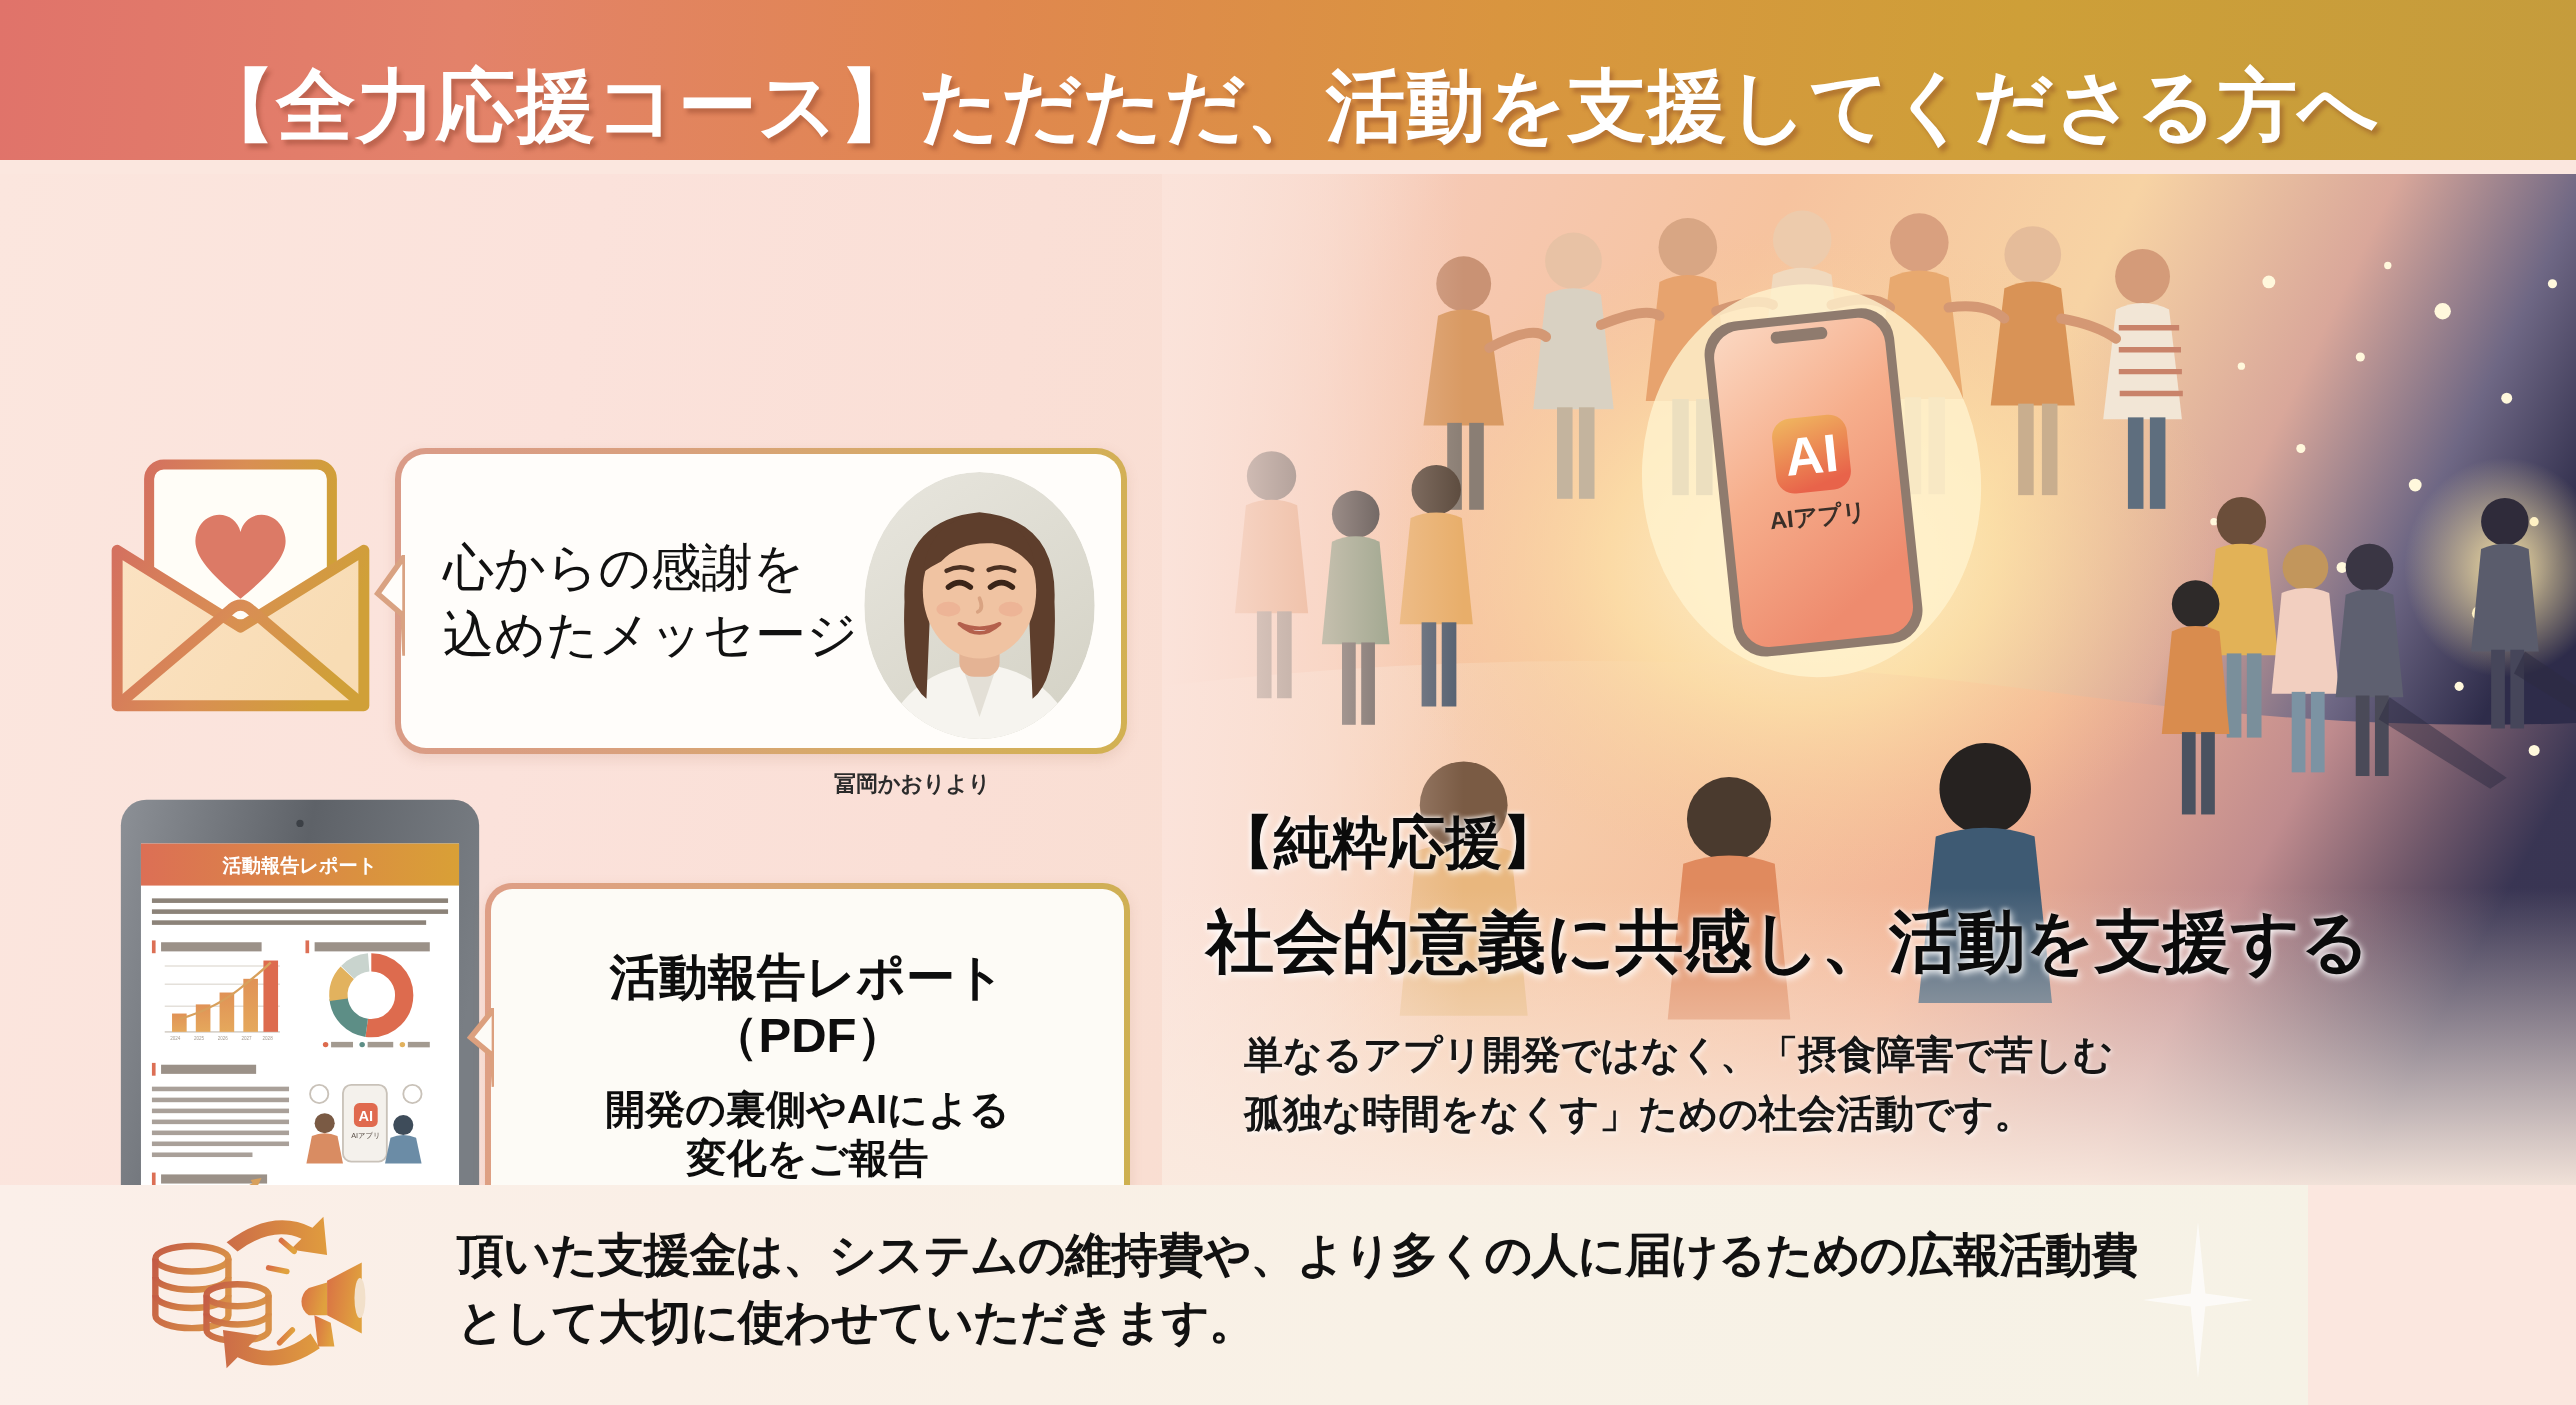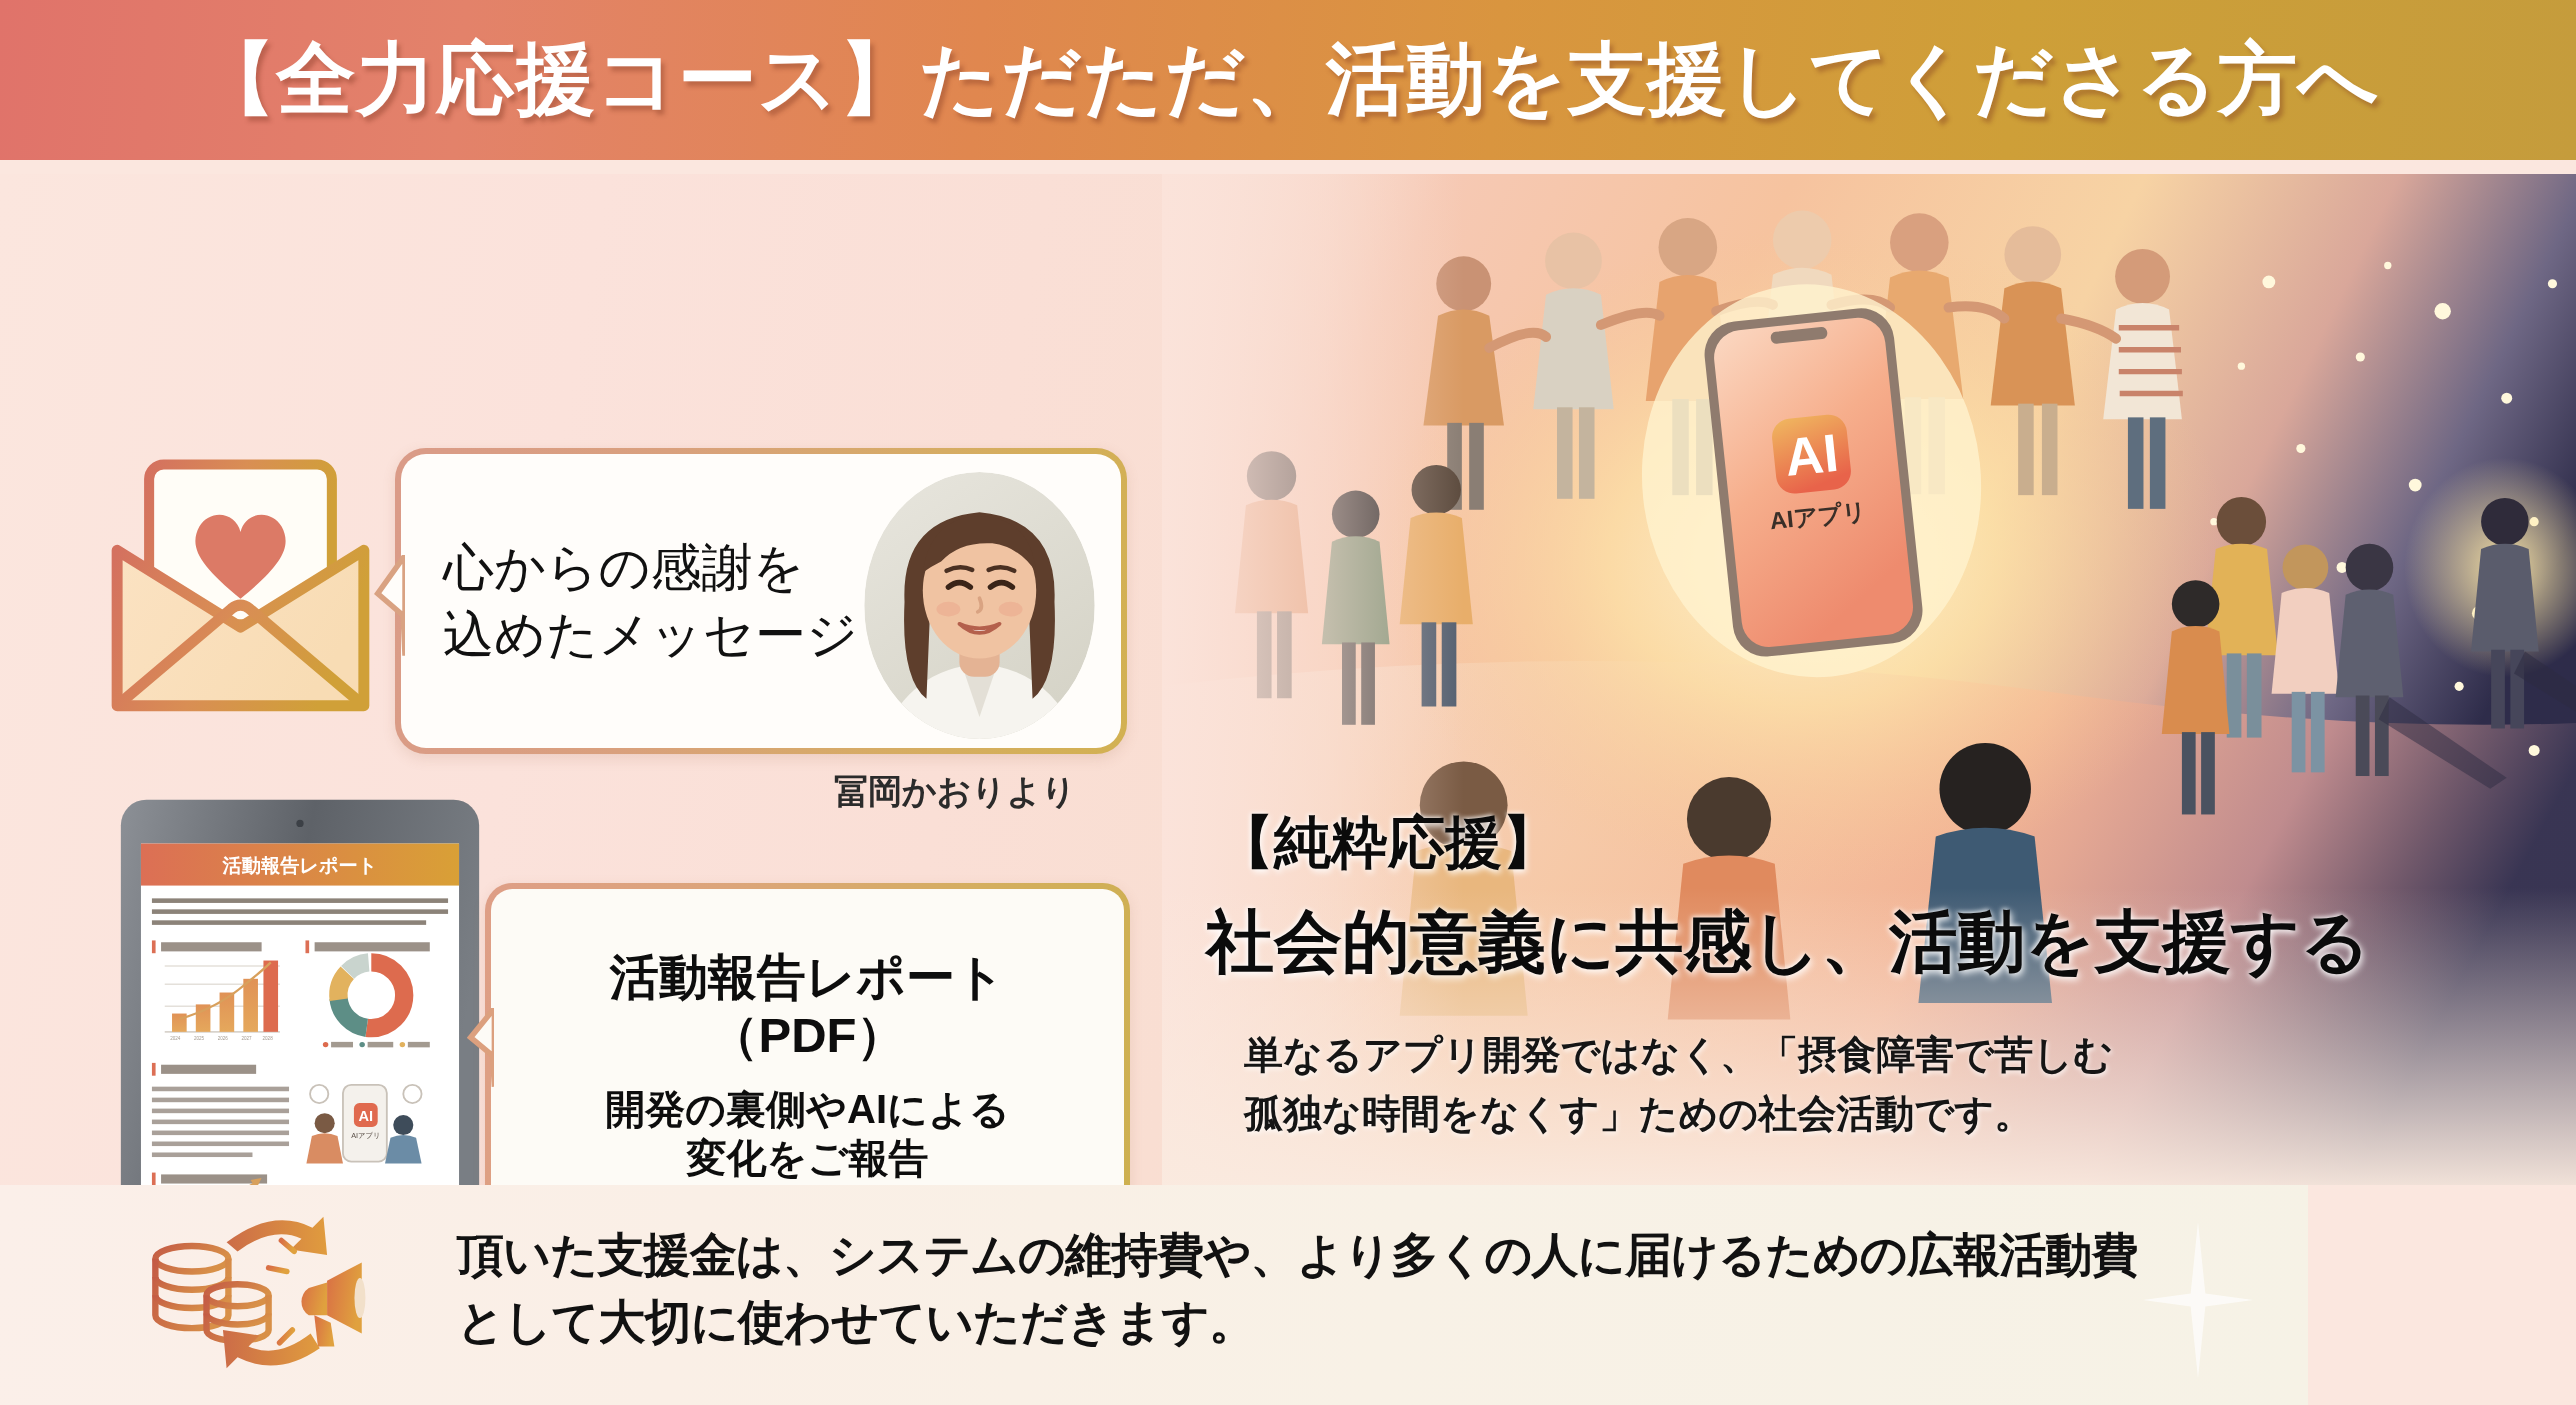--- a/index.html
+++ b/index.html
@@ -14,7 +14,7 @@
   #header-banner{
     position:absolute; left:0; top:0; width:2576px; height:160px;
     background:linear-gradient(95deg,#E0736A 0%,#E3826A 18%,#E0874F 38%,#D9953F 58%,#CE9F38 78%,#C59C3C 100%);
-    display:flex; align-items:center; justify-content:center;
+    display:flex; align-items:flex-end; justify-content:center;
   }
   #header-title{
     color:#FFFFFF;

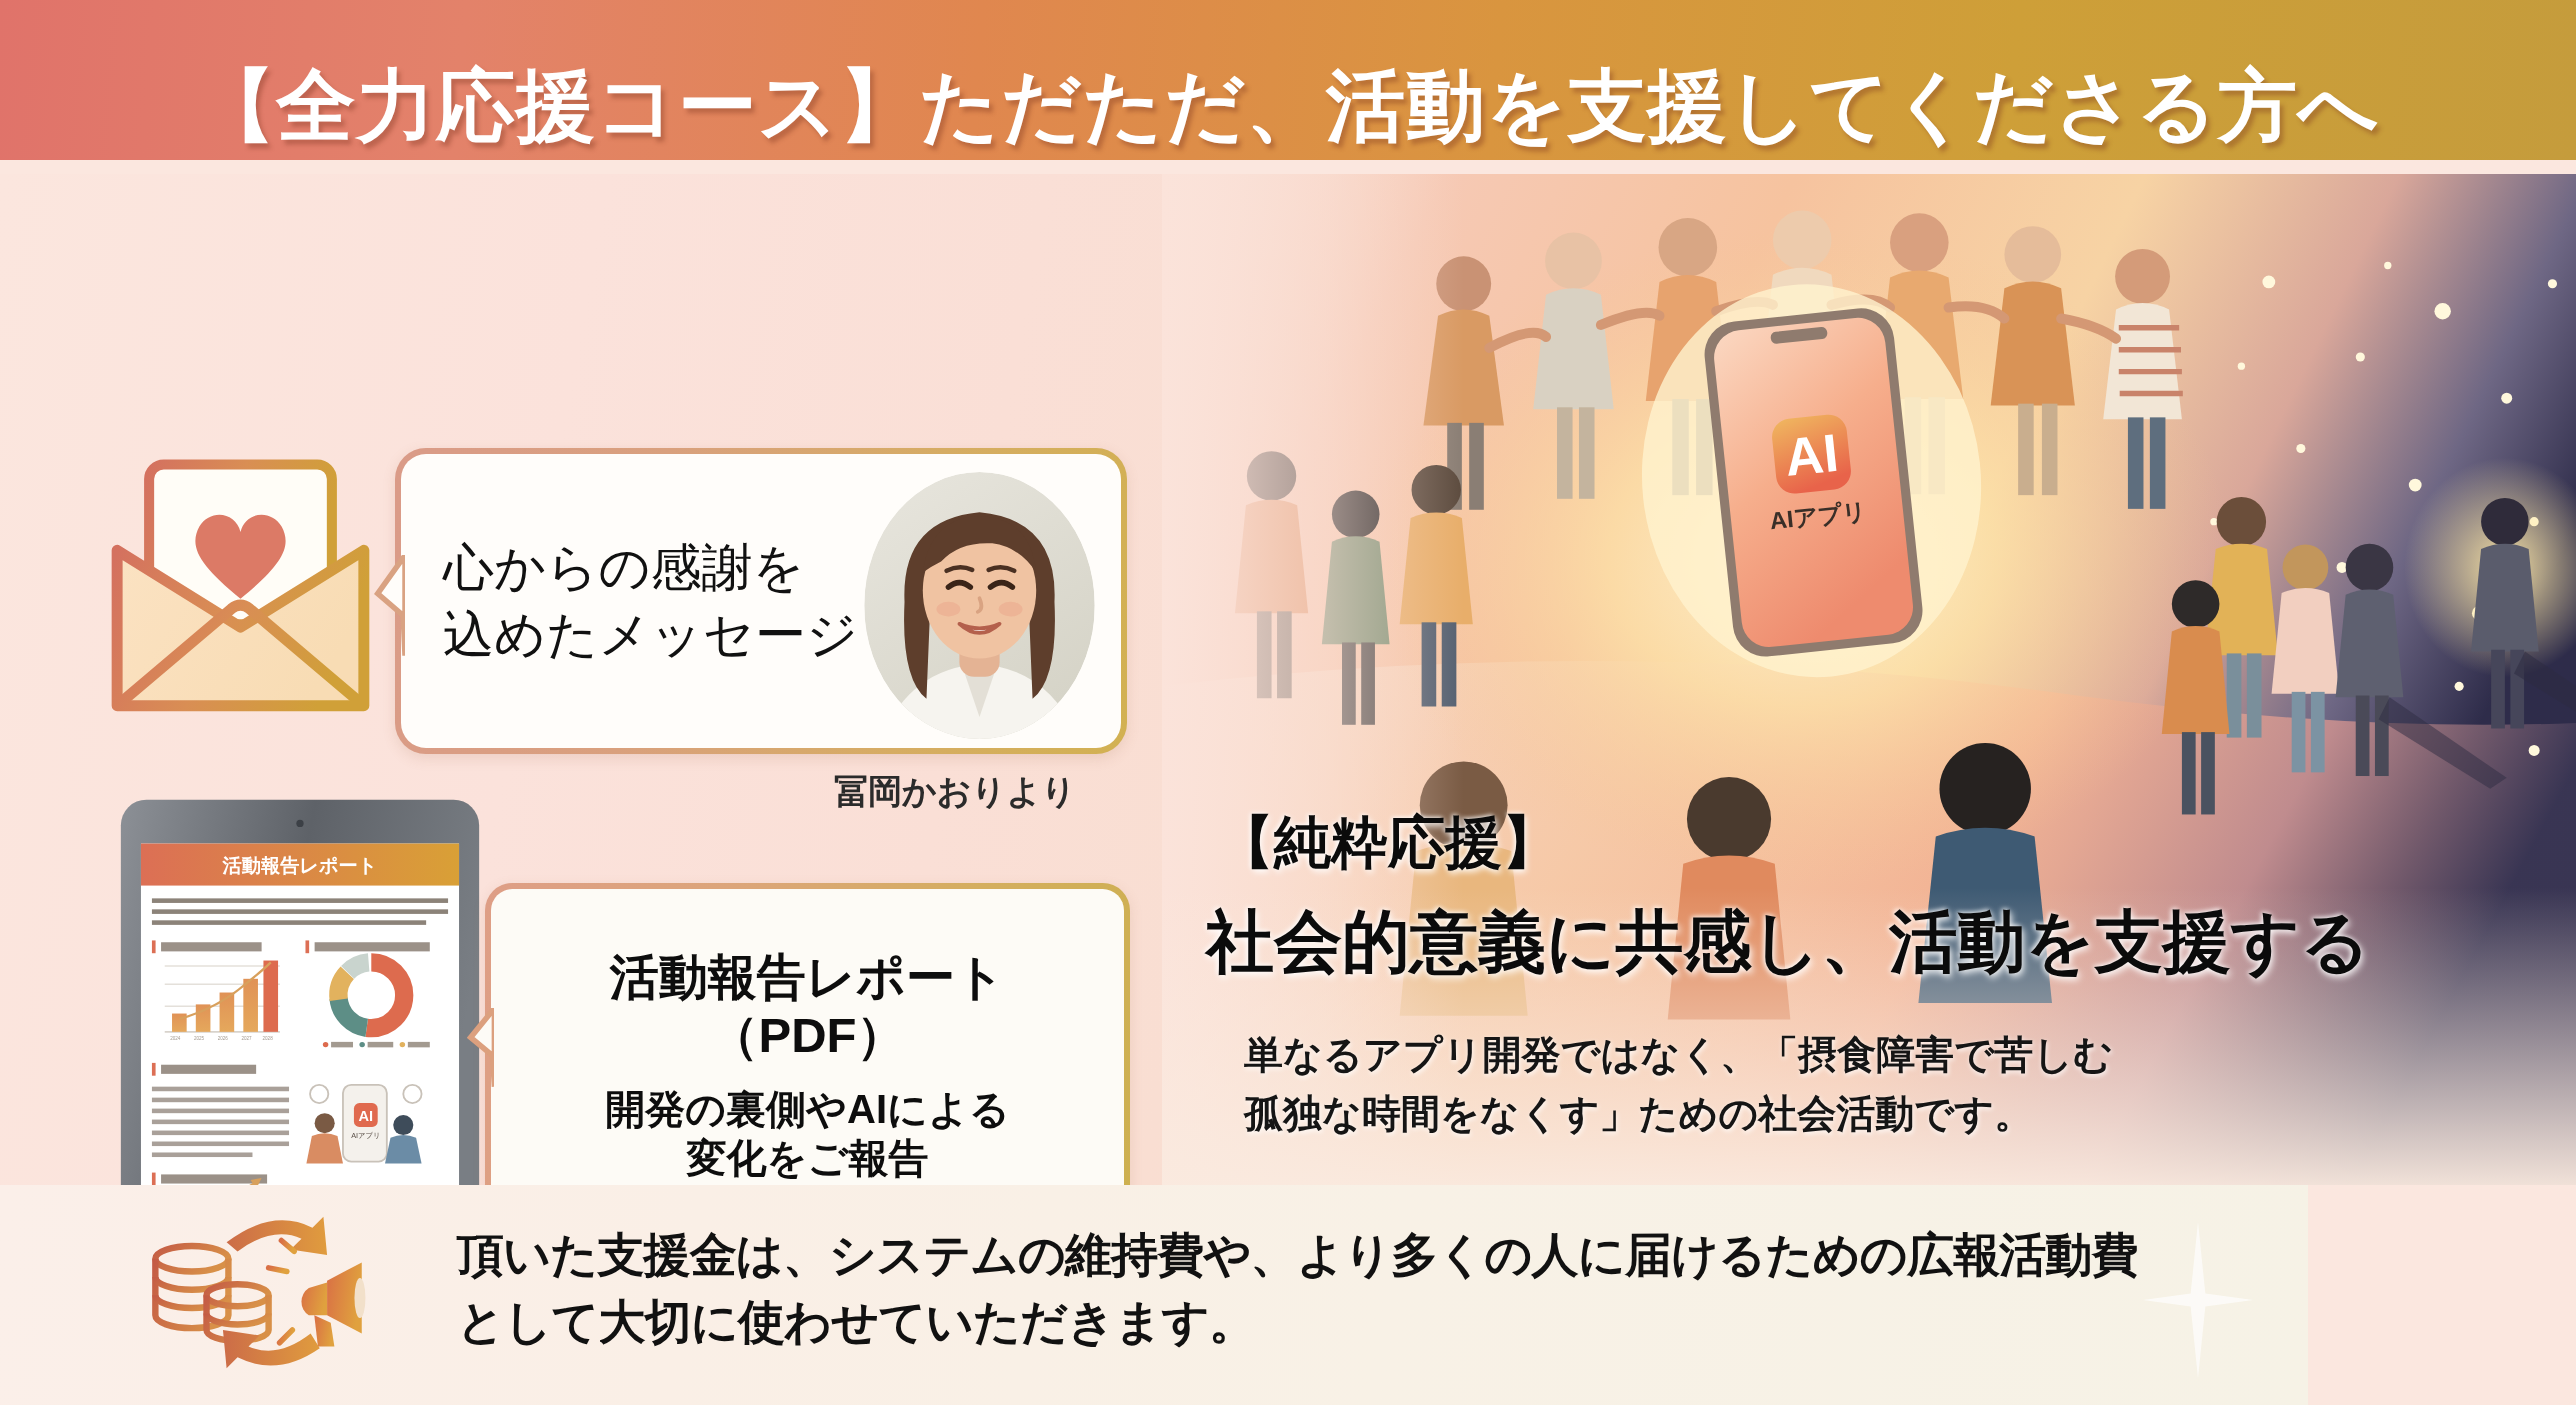--- a/index.html
+++ b/index.html
@@ -71,7 +71,7 @@
   #portrait-avatar svg{ display:block; width:100%; height:100%; }
   #attribution{
     position:absolute; left:834px; top:595px;
-    font-size:34px; font-weight:bold; color:#2B2B2B;
+    font-size:22px; font-weight:bold; color:#2B2B2B;
   }
 
   

